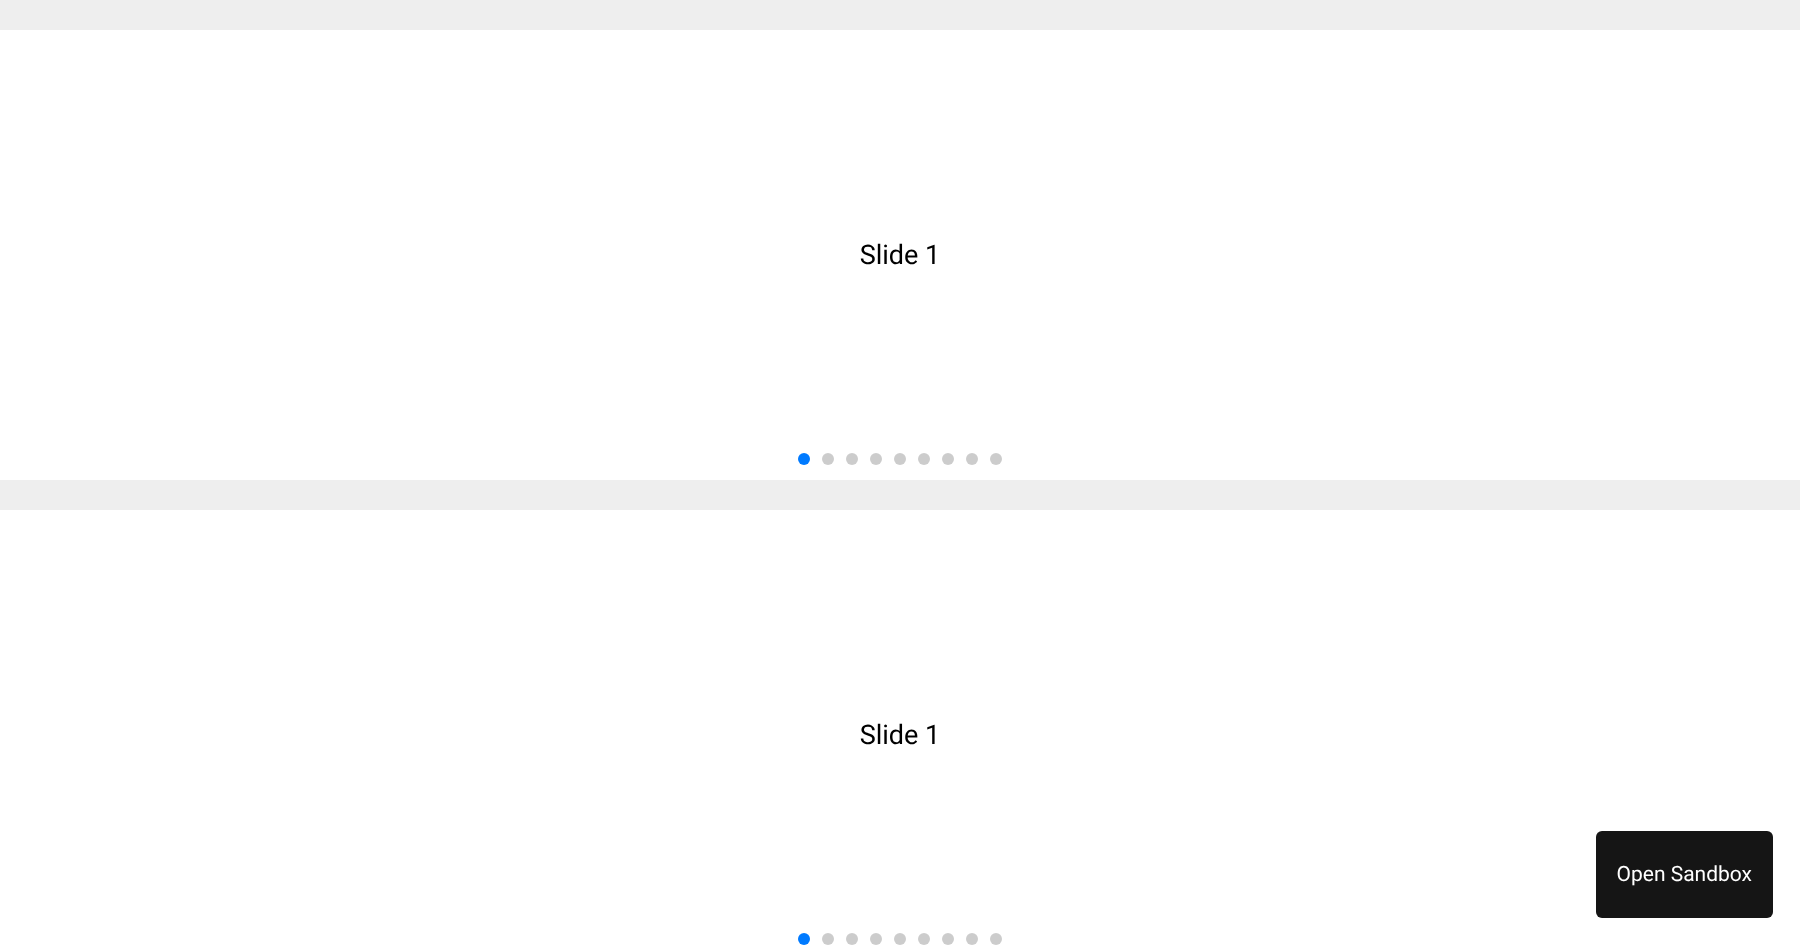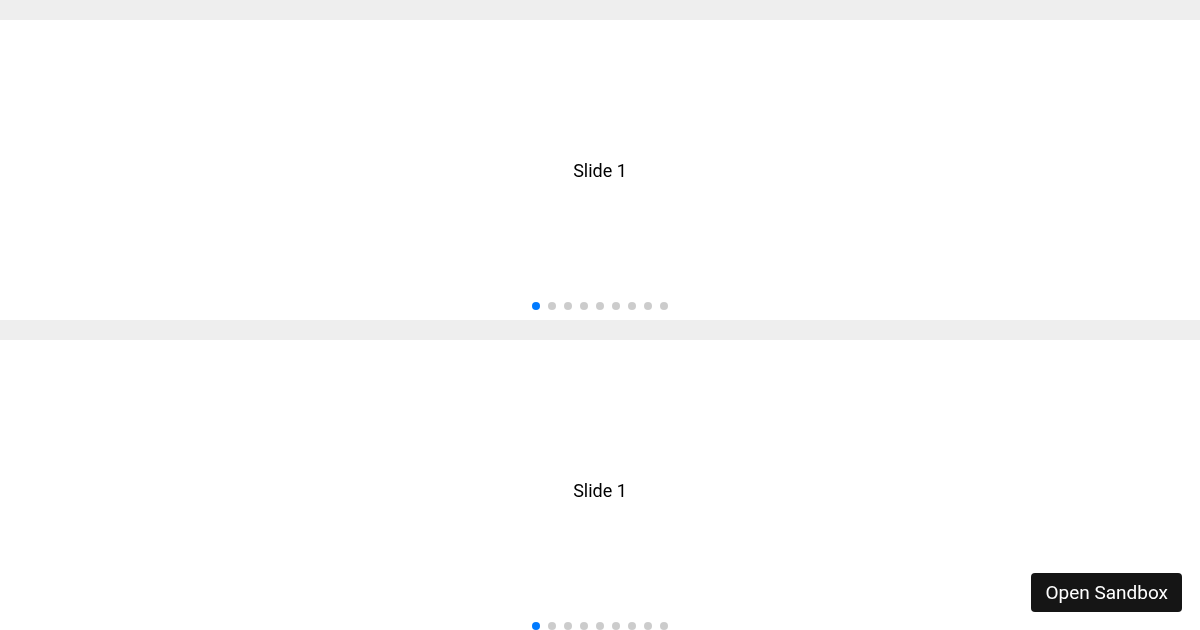--- a/index.html
+++ b/index.html
@@ -62,9 +62,9 @@
       background: #151515;
       color: #fff;
       border: none;
-      padding: 8px 14px;
+      padding: 21px 14px;
       border-radius: 4px;
-      font-size: 19px;
+      font-size: 14px;
       font-family: inherit;
       cursor: pointer;
     }

